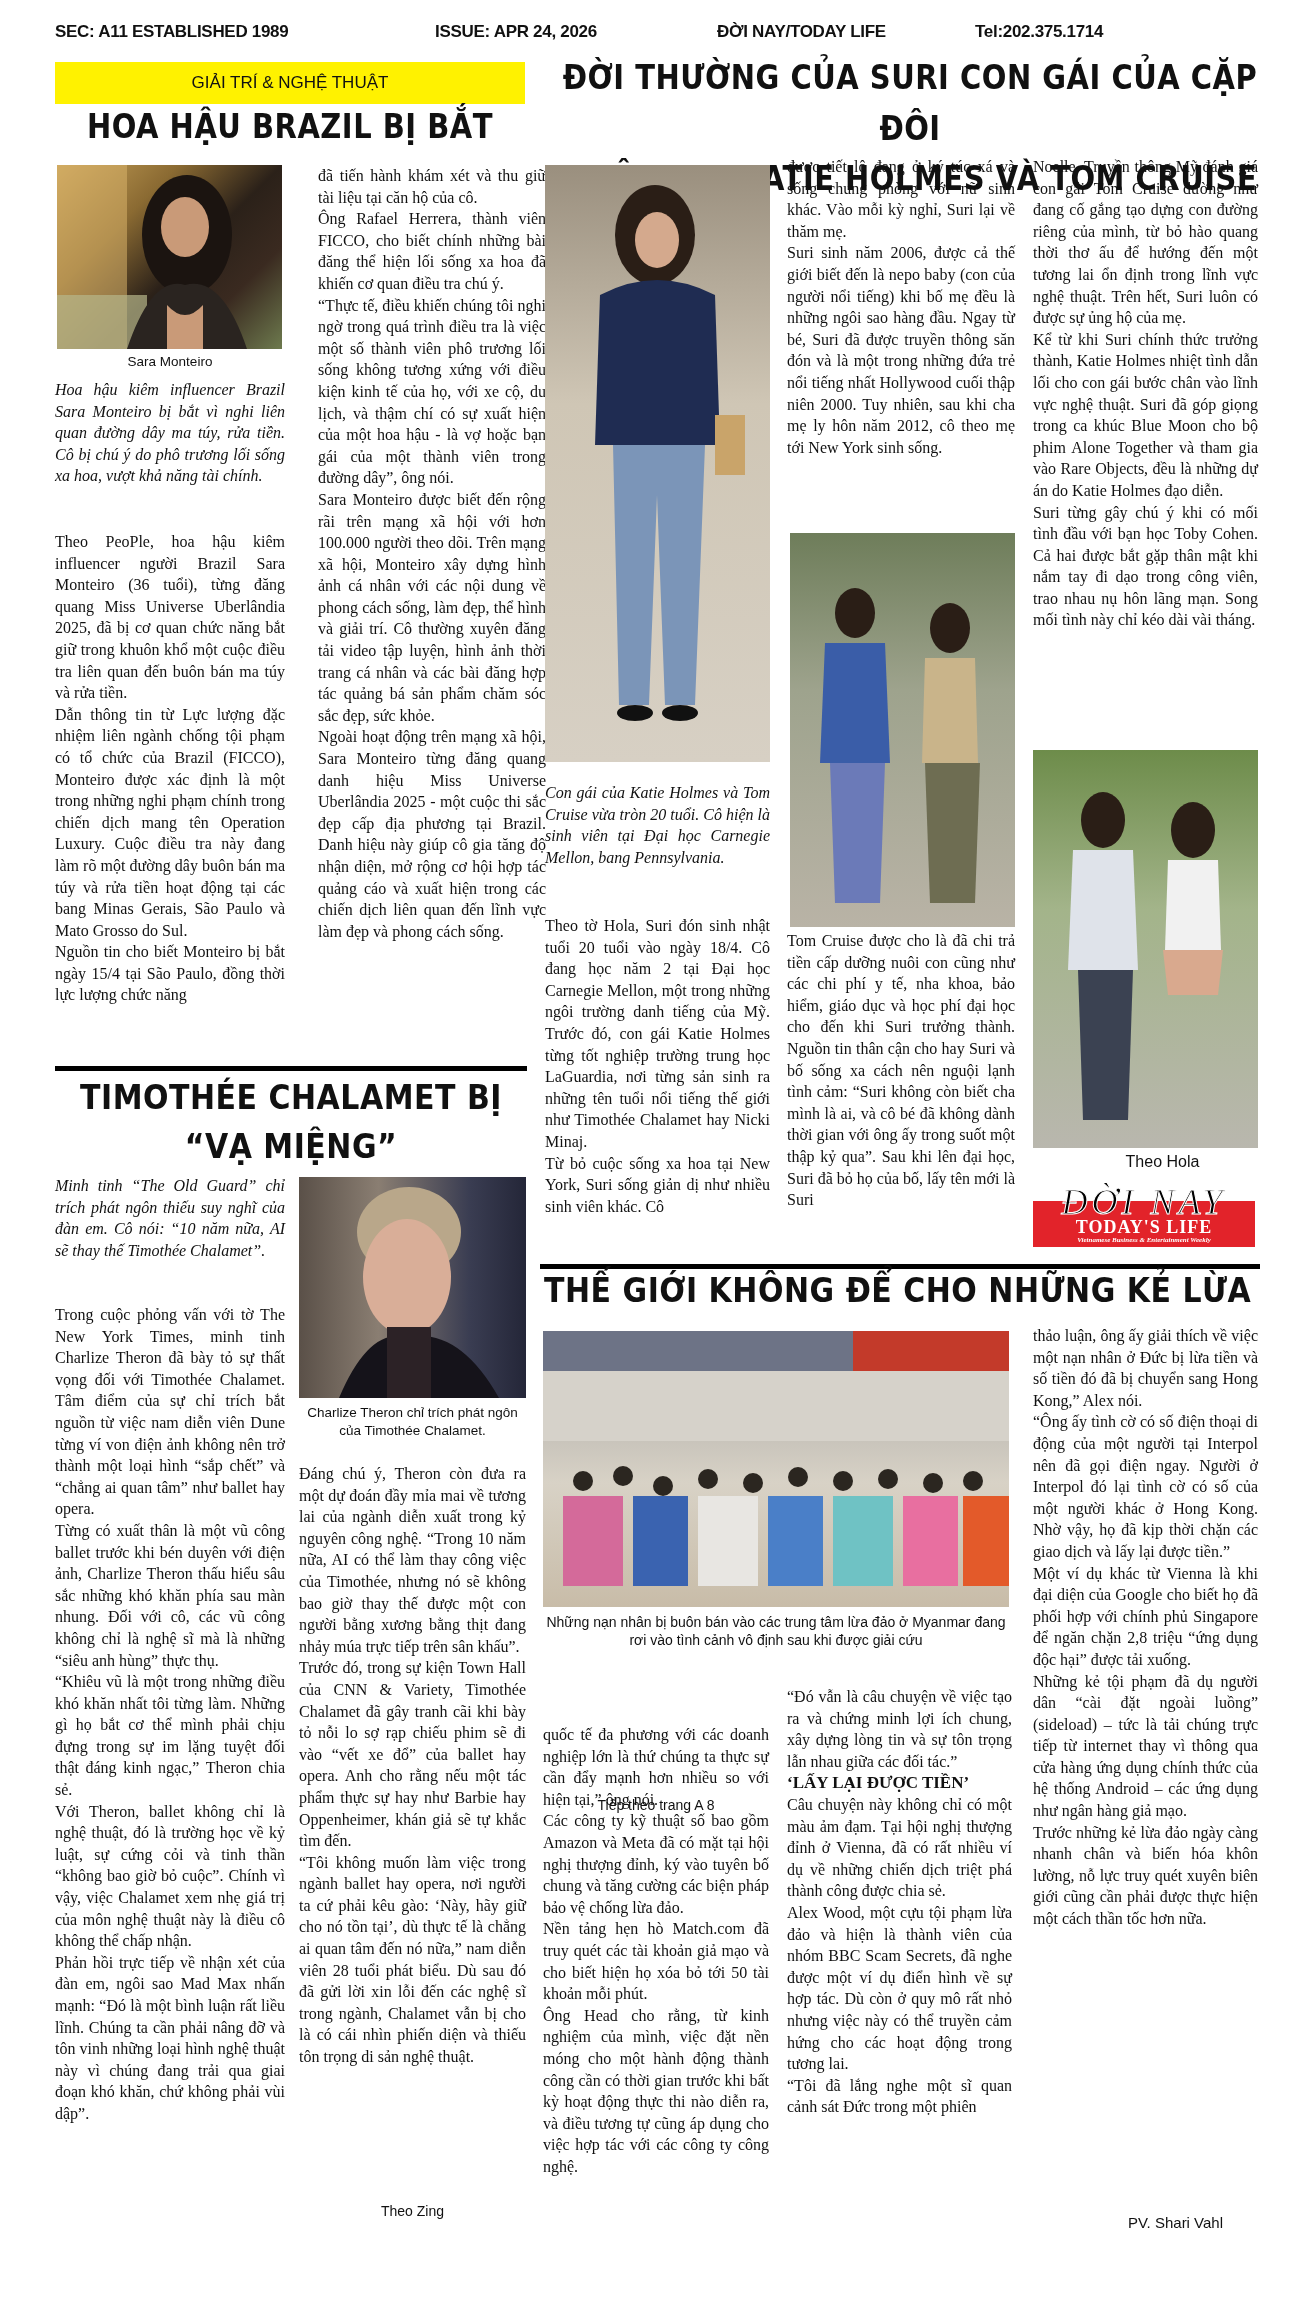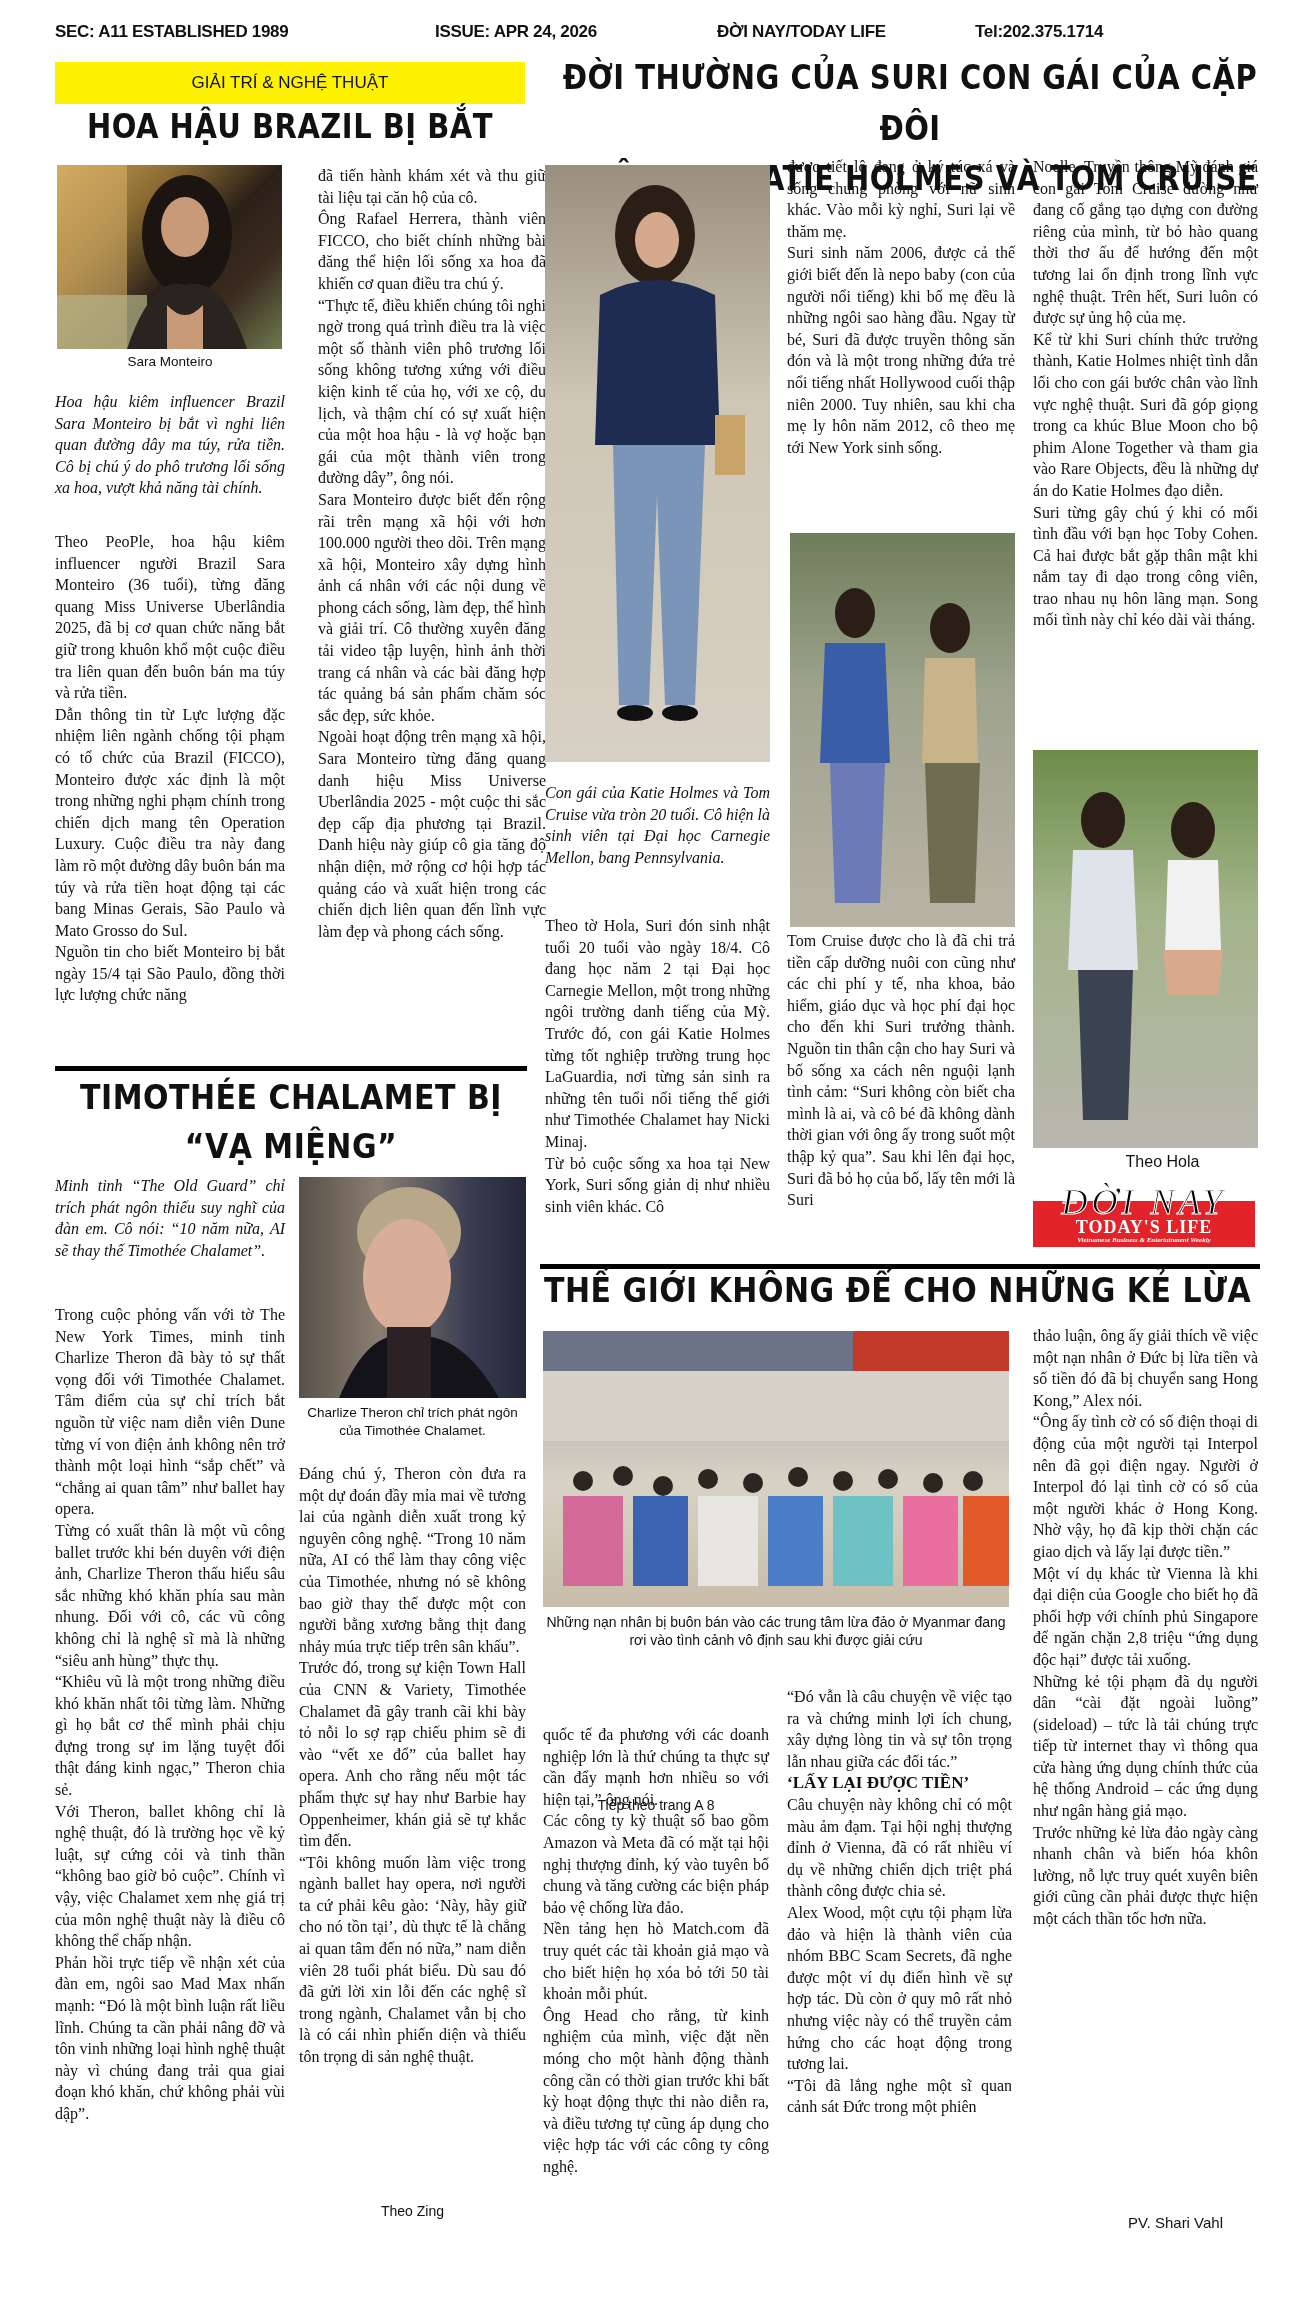--- a/index.html
+++ b/index.html
@@ -53,7 +53,7 @@
 </div>
 <div class="caption" style="left:55px; top:353px; width:230px;">Sara Monteiro</div>
 
-<div class="col italic" style="left:55px; top:391px; width:230px;">Hoa hậu kiêm influencer Brazil Sara Monteiro bị bắt vì nghi liên quan đường dây ma túy, rửa tiền. Cô bị chú ý do phô trương lối sống xa hoa, vượt khả năng tài chính.</div>
+<div class="col italic" style="left:55px; top:379px; width:230px;">Hoa hậu kiêm influencer Brazil Sara Monteiro bị bắt vì nghi liên quan đường dây ma túy, rửa tiền. Cô bị chú ý do phô trương lối sống xa hoa, vượt khả năng tài chính.</div>
 
 <div class="col" style="left:55px; top:531px; width:230px;">
   <p>Theo PeoPle, hoa hậu kiêm influencer người Brazil Sara Monteiro (36 tuổi), từng đăng quang Miss Universe Uberlândia 2025, đã bị cơ quan chức năng bắt giữ trong khuôn khổ một cuộc điều tra liên quan đến buôn bán ma túy và rửa tiền.</p>

